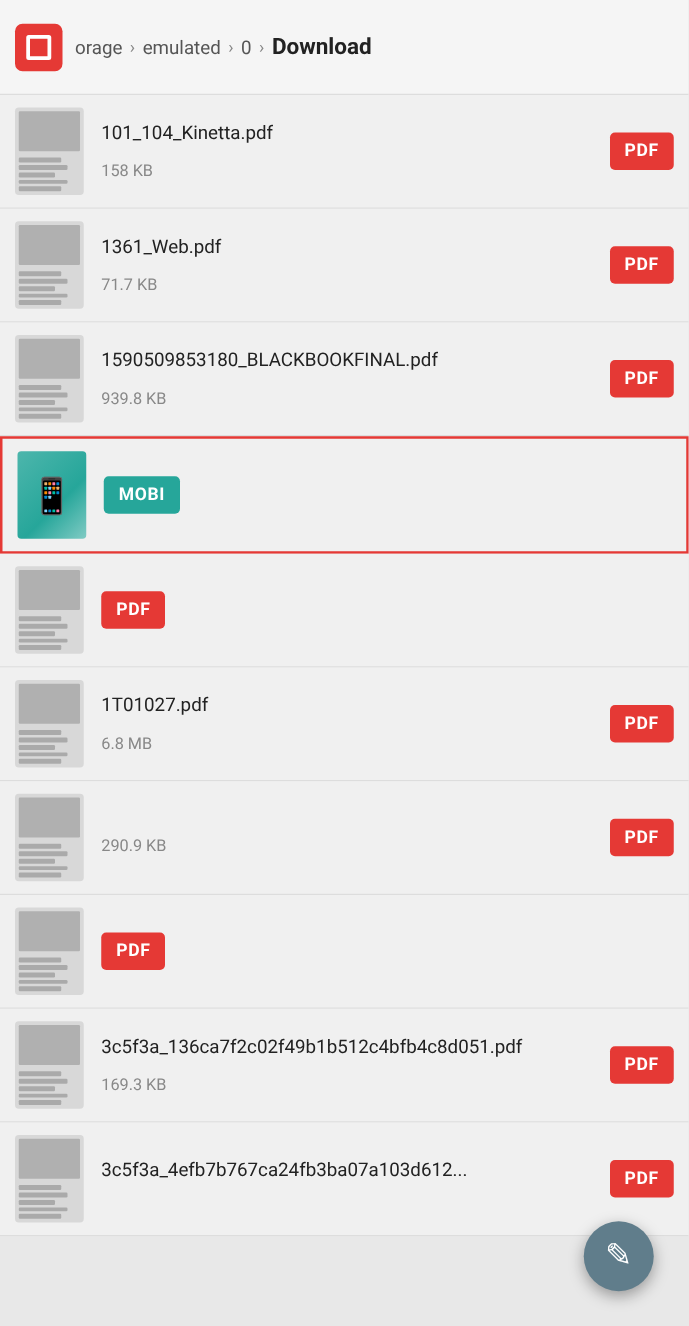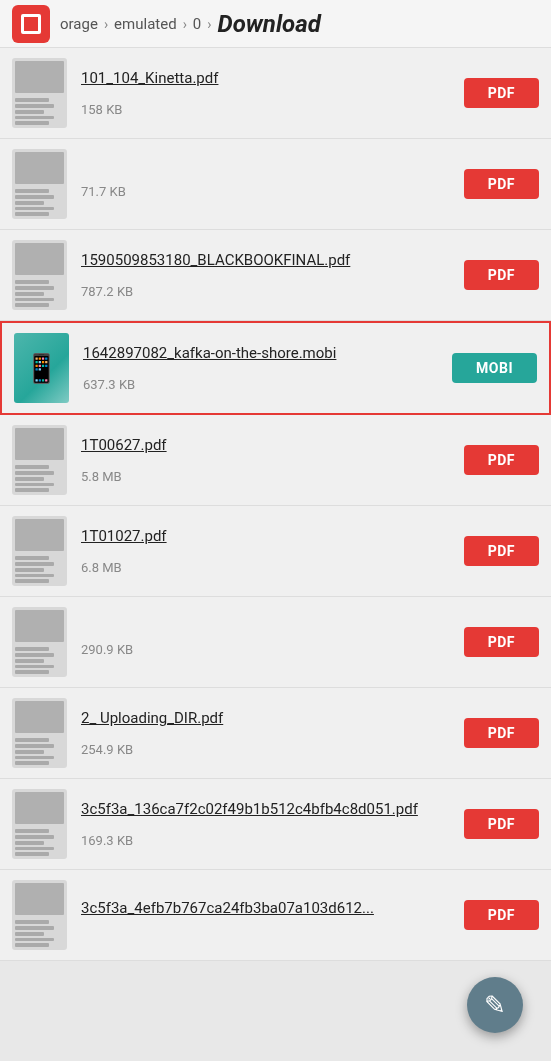--- a/index.html
+++ b/index.html
@@ -16,7 +16,7 @@
       display: flex;
       align-items: center;
       background: #f5f5f5;
-      height: 48px;
+      height: 76px;
       padding: 0 12px;
       border-bottom: 1px solid #ddd;
     }

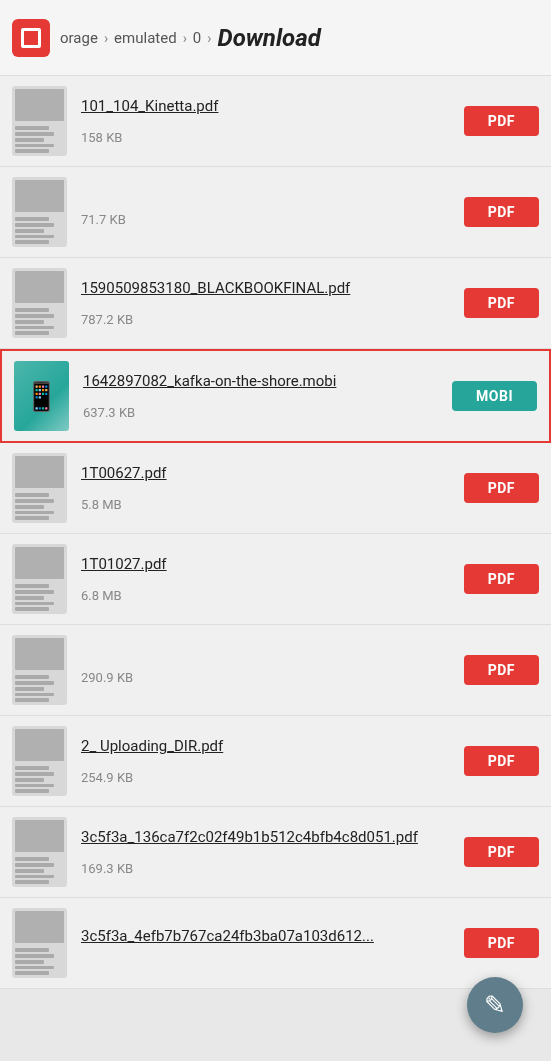--- a/index.html
+++ b/index.html
@@ -52,10 +52,9 @@
       font-size: 14px;
     }
     .breadcrumb-item.active {
-      font-size: 24px;
+      font-size: 18px;
       font-weight: bold;
       color: #222;
-      font-style: italic;
     }
 
     

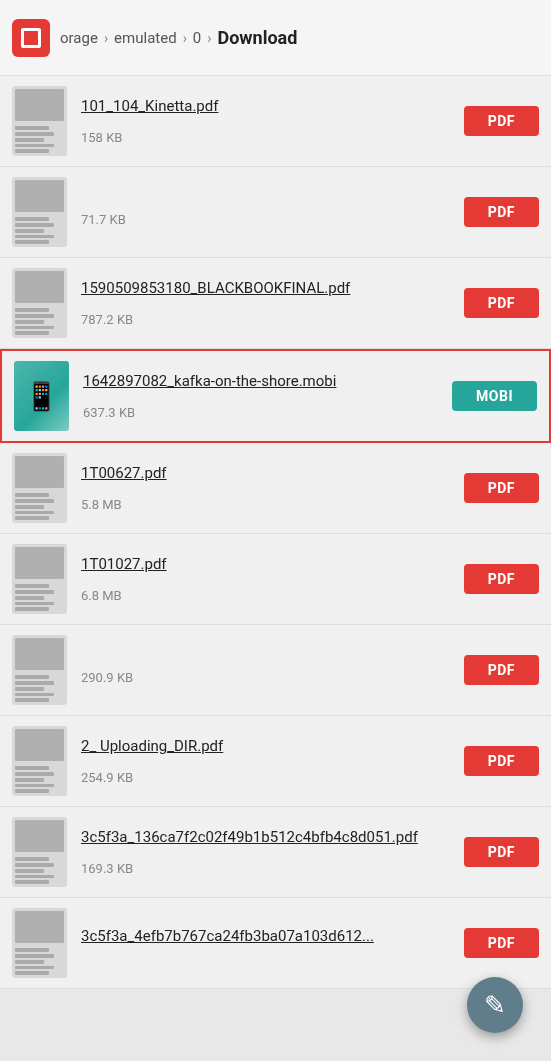--- a/index.html
+++ b/index.html
@@ -130,7 +130,6 @@
       color: #222;
       word-break: break-word;
       margin-bottom: 4px;
-      text-decoration: underline;
     }
     .file-size {
       font-size: 13px;

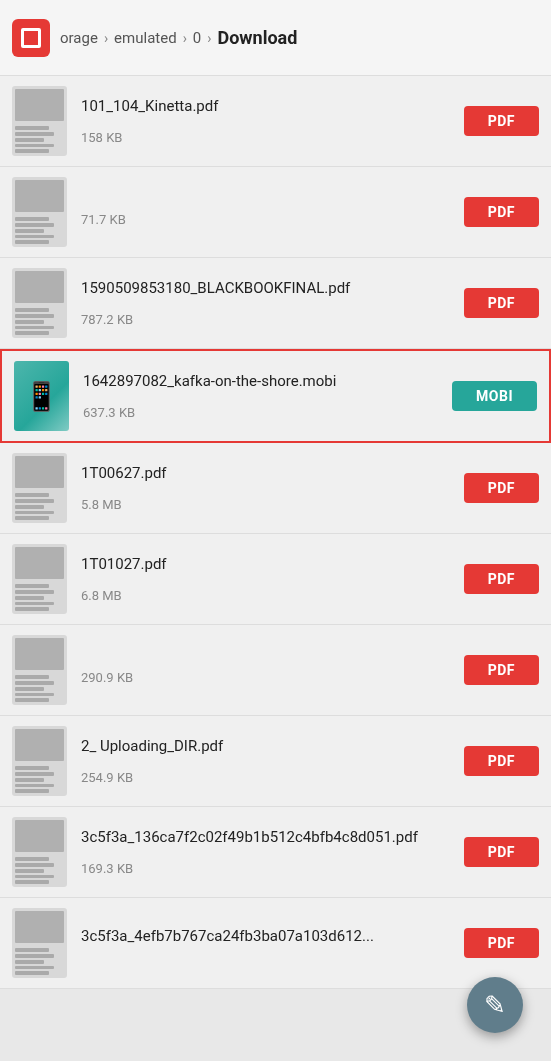--- a/index.html
+++ b/index.html
@@ -139,7 +139,7 @@
 
     .file-badge {
       flex-shrink: 0;
-      padding: 7px 24px;
+      padding: 7px 12px;
       border-radius: 4px;
       font-size: 14px;
       font-weight: bold;

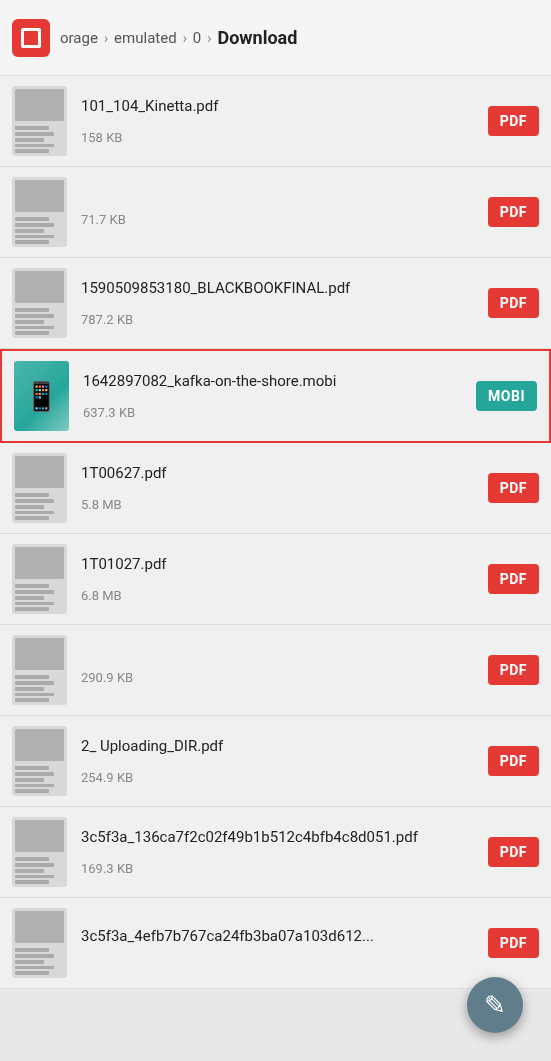--- a/index.html
+++ b/index.html
@@ -223,6 +223,7 @@
         </div>
       </div>
       <div class="file-info">
+        <div class="file-name">1361_Web.pdf</div>
         <div class="file-size">71.7 KB</div>
       </div>
       <div class="file-badge badge-pdf">PDF</div>

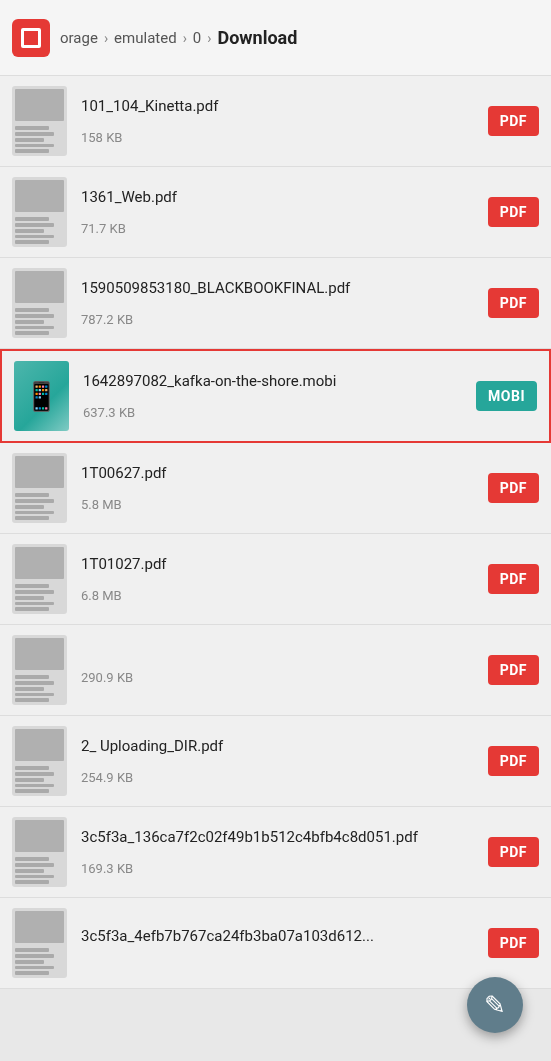--- a/index.html
+++ b/index.html
@@ -241,7 +241,7 @@
       </div>
       <div class="file-info">
         <div class="file-name">1590509853180_BLACKBOOKFINAL.pdf</div>
-        <div class="file-size">787.2 KB</div>
+        <div class="file-size">939.8 KB</div>
       </div>
       <div class="file-badge badge-pdf">PDF</div>
     </div>

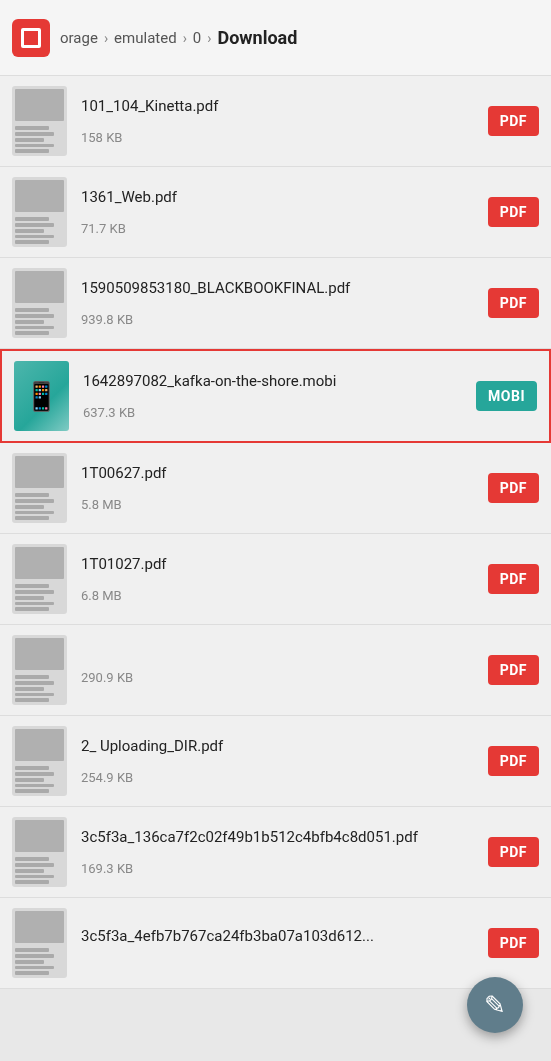--- a/index.html
+++ b/index.html
@@ -249,10 +249,6 @@
       <div class="file-thumbnail thumb-mobi">
         <span class="thumb-mobi-icon">📱</span>
       </div>
-      <div class="file-info">
-        <div class="file-name">1642897082_kafka-on-the-shore.mobi</div>
-        <div class="file-size">637.3 KB</div>
-      </div>
       <div class="file-badge badge-mobi">MOBI</div>
     </div>
     <div class="file-item">

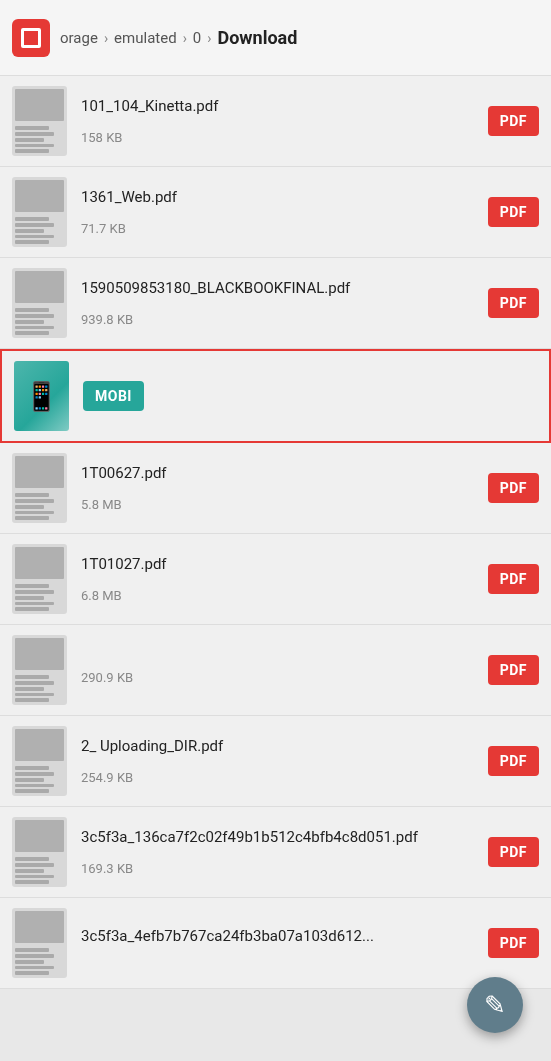--- a/index.html
+++ b/index.html
@@ -262,10 +262,6 @@
           <div class="thumb-line medium"></div>
         </div>
       </div>
-      <div class="file-info">
-        <div class="file-name">1T00627.pdf</div>
-        <div class="file-size">5.8 MB</div>
-      </div>
       <div class="file-badge badge-pdf">PDF</div>
     </div>
     <div class="file-item">

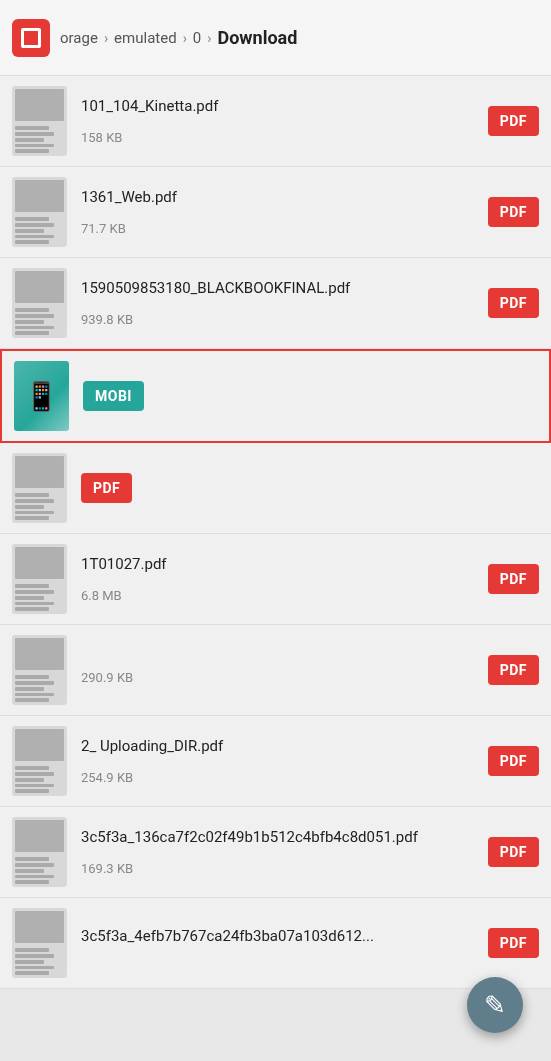--- a/index.html
+++ b/index.html
@@ -308,10 +308,6 @@
           <div class="thumb-line medium"></div>
         </div>
       </div>
-      <div class="file-info">
-        <div class="file-name">2_ Uploading_DIR.pdf</div>
-        <div class="file-size">254.9 KB</div>
-      </div>
       <div class="file-badge badge-pdf">PDF</div>
     </div>
     <div class="file-item">

